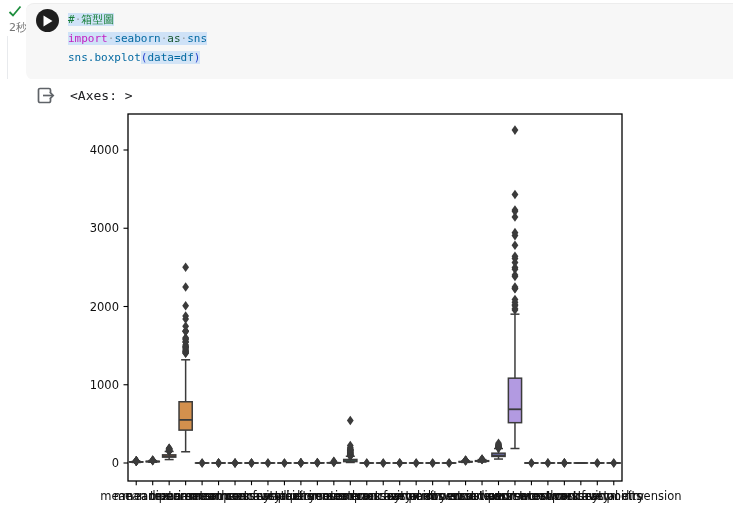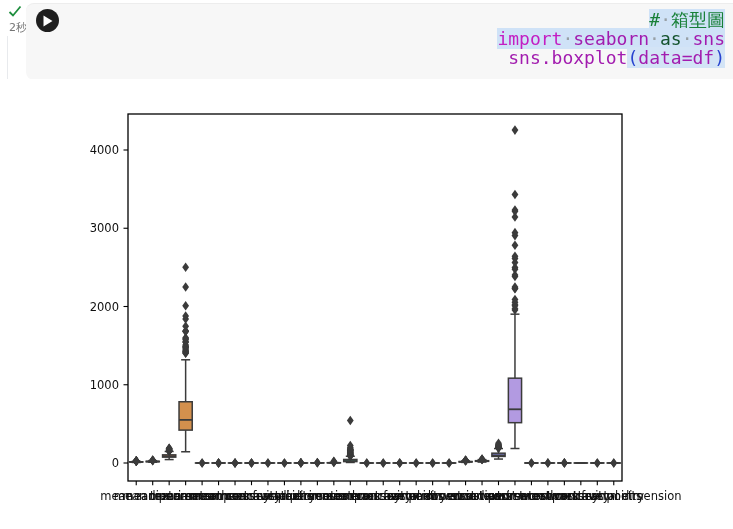--- a/index.html
+++ b/index.html
@@ -21,7 +21,7 @@
            align-items:center;justify-content:center;}
   .code{position:absolute;left:42px;top:6px;right:8px;
         font-family:"DejaVu Sans Mono","Liberation Mono",monospace;
-        font-size:18px;line-height:19px;white-space:pre;color:#252525;text-align:right;}
+        font-size:11px;line-height:19px;white-space:pre;color:#252525;}
   .code-line{height:19px;}
   .tk-comment{color:#188038;}
   .tk-kw1{color:#c31ec3;margin-top:48px;}

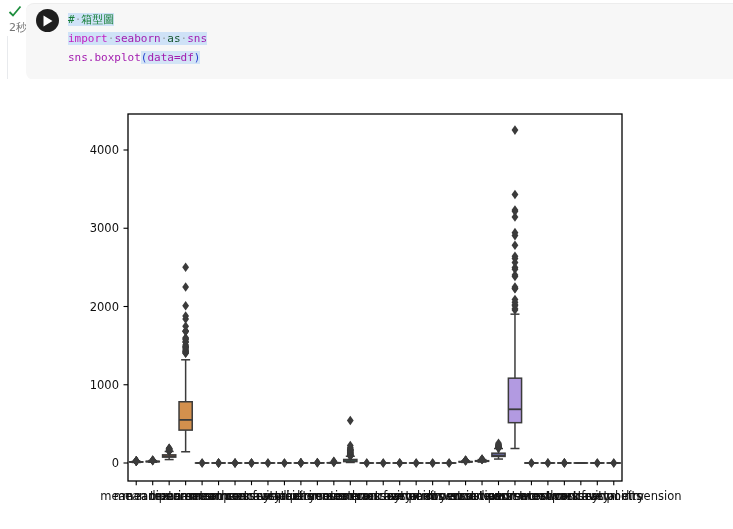--- a/index.html
+++ b/index.html
@@ -26,7 +26,7 @@
   .tk-comment{color:#188038;}
   .tk-kw1{color:#c31ec3;margin-top:48px;}
   .tk-kw2{color:#14532d;}
-  .tk-id{color:#a21caf;}
+  .tk-id{color:#0369a1;}
   .tk-paren{color:#2743cf;}
   .tk-ws{color:#98a0a6;}
   .tk-sel{background:#cfe2f7;}

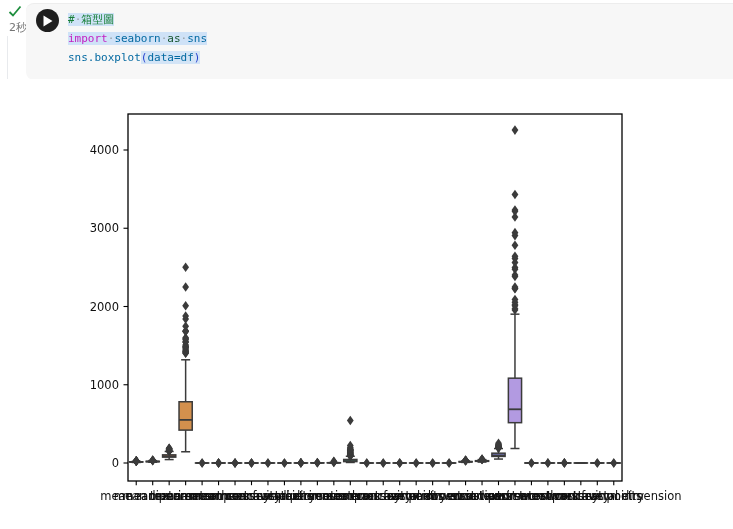--- a/index.html
+++ b/index.html
@@ -64,6 +64,14 @@
   </div>
 
   <div class="output">
+    <div class="output-head">
+      <svg width="18" height="17" viewBox="0 0 18 17">
+        <path d="M13.5 5.5 V3 a1.5 1.5 0 0 0 -1.5 -1.5 H3 a1.5 1.5 0 0 0 -1.5 1.5 v11 a1.5 1.5 0 0 0 1.5 1.5 h9 a1.5 1.5 0 0 0 1.5 -1.5 v-2.5" fill="none" stroke="#5f6368" stroke-width="1.7"></path>
+        <line x1="6" y1="8.5" x2="16" y2="8.5" stroke="#5f6368" stroke-width="1.7"></line>
+        <polyline points="12.8,5.2 16.2,8.5 12.8,11.8" fill="none" stroke="#5f6368" stroke-width="1.7"></polyline>
+      </svg>
+      <span class="axes-repr">&lt;Axes: &gt;</span>
+    </div>
     <svg id="chart" width="673" height="421" viewBox="0 0 673 421">
         <rect x="0" y="0" width="673" height="421" fill="#ffffff"></rect>
         <rect x="68" y="6" width="494" height="367" fill="#ffffff" stroke="#000000" stroke-width="1.3"></rect>

